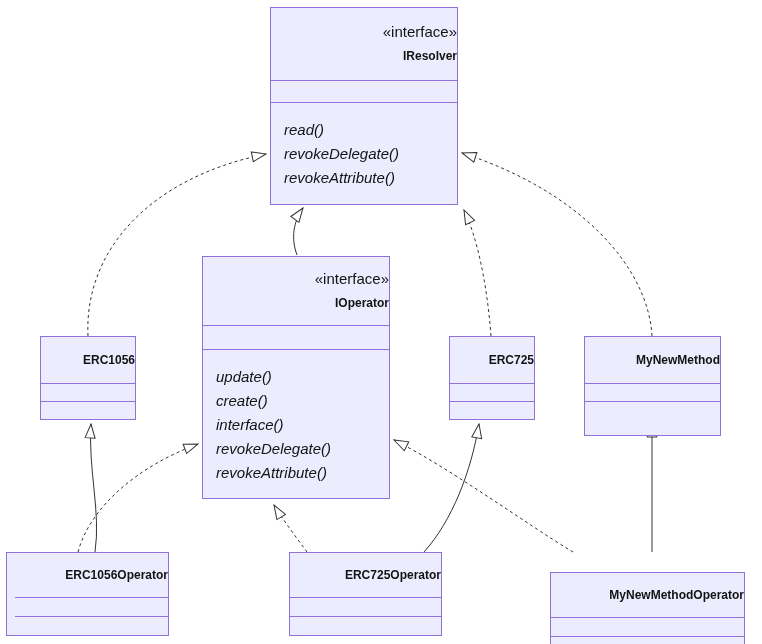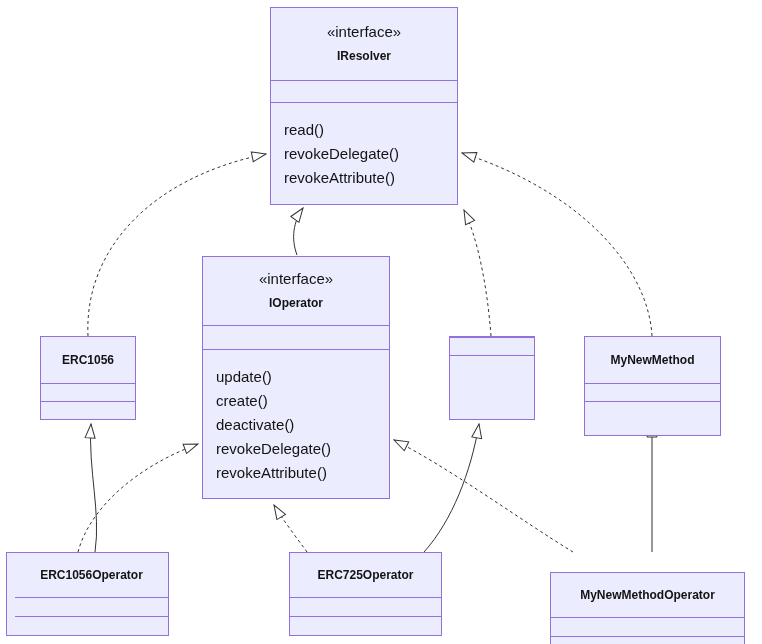--- a/index.html
+++ b/index.html
@@ -30,7 +30,7 @@
   .hdr {
     display: flex;
     flex-direction: column;
-    align-items: center;
+    align-items: flex-end;
     justify-content: center;
     flex: 0 0 auto;
   }

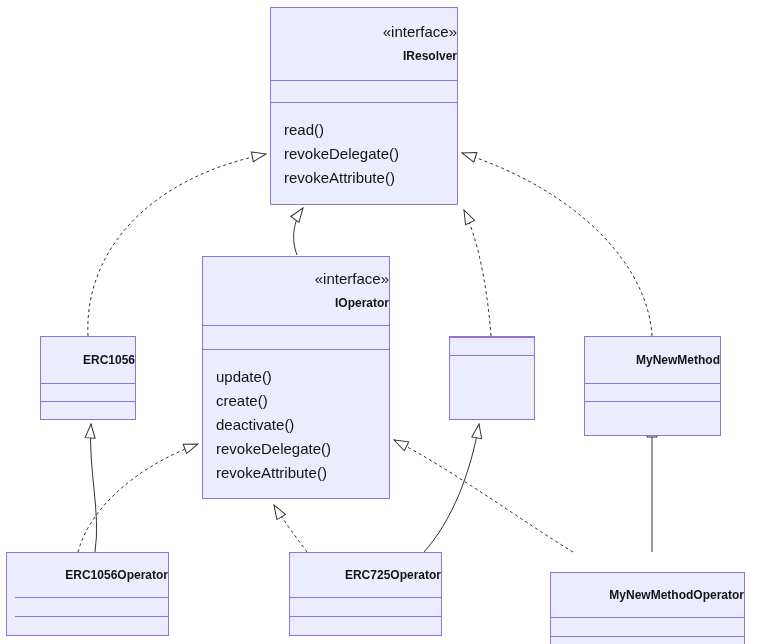--- a/index.html
+++ b/index.html
@@ -37,7 +37,7 @@
   .stereo { font-size: 15px; line-height: 24px; }
   .cname  { font-size: 12px; font-weight: bold; line-height: 25px; }
   .sect   { border-top: 1px solid #9370DB; box-sizing: border-box; flex: 0 0 auto; }
-  .grow   { flex: 1 1 auto; }
+  .grow   { flex: 1 1 auto; font-style: italic; }
   .methods { padding: 15px 13px 0 13px; font-size: 15px; }
   .methods .m { line-height: 24px; white-space: nowrap; }
 </style>

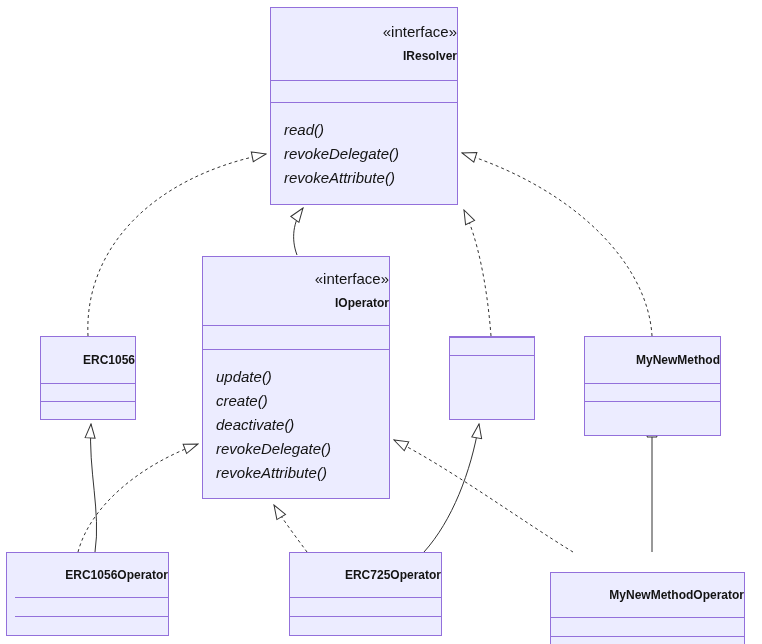--- a/index.html
+++ b/index.html
@@ -102,6 +102,9 @@
   </div>
 
   <div class="umlbox" style="left:449px; top:336px; width:86px; height:84px;">
+    <div class="hdr" style="height:46px;">
+      <div class="cname">ERC725</div>
+    </div>
     <div class="sect" style="height:18px;"></div>
     <div class="sect grow"></div>
   </div>

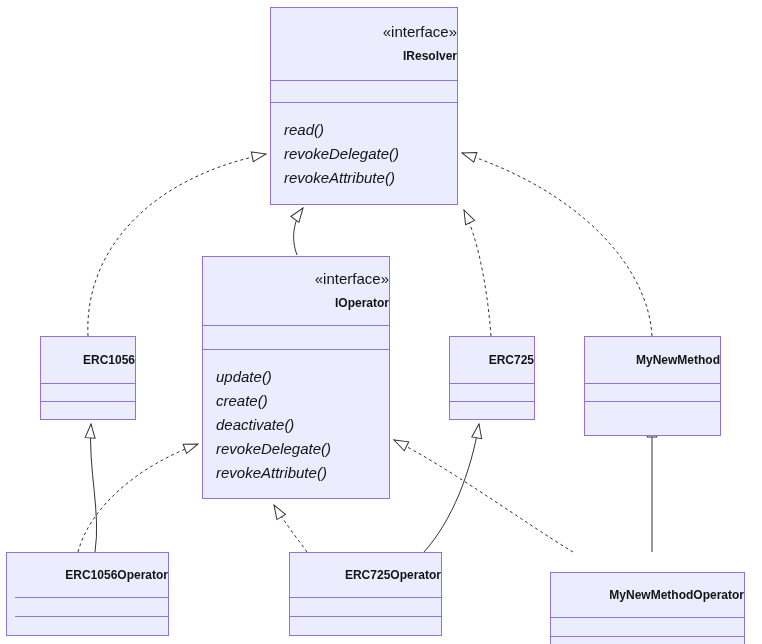--- a/index.html
+++ b/index.html
@@ -87,7 +87,7 @@
     <div class="sect grow methods">
       <div class="m">update()</div>
       <div class="m">create()</div>
-      <div class="m">deactivate()</div>
+      <div class="m">interface()</div>
       <div class="m">revokeDelegate()</div>
       <div class="m">revokeAttribute()</div>
     </div>

